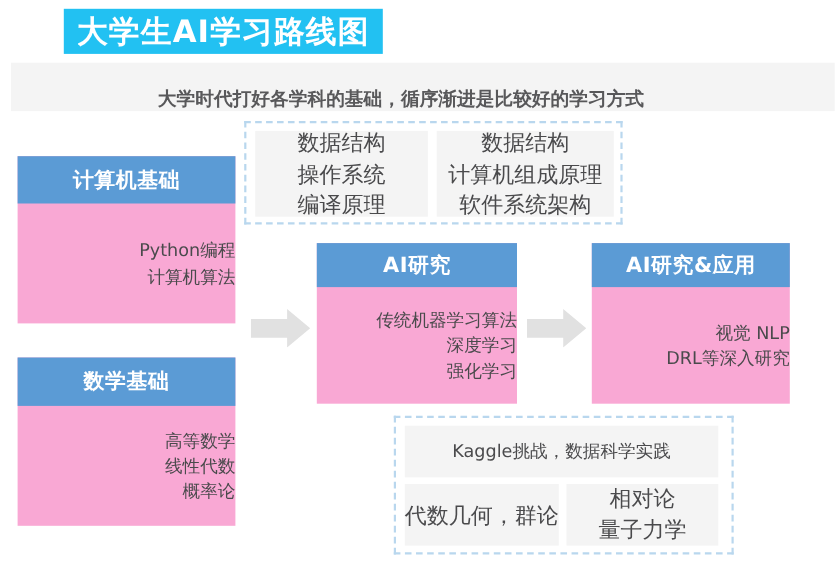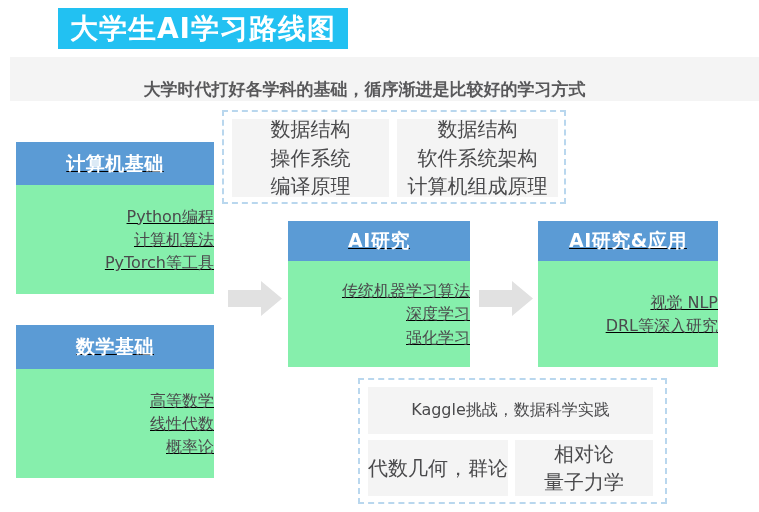--- a/index.html
+++ b/index.html
@@ -62,8 +62,7 @@
   
   .card {
     position: absolute;
-    background: #86efac;
-    text-decoration: underline;
+    background: #f9a8d4;
   }
   .card .card-header {
     background: #5b9bd5;

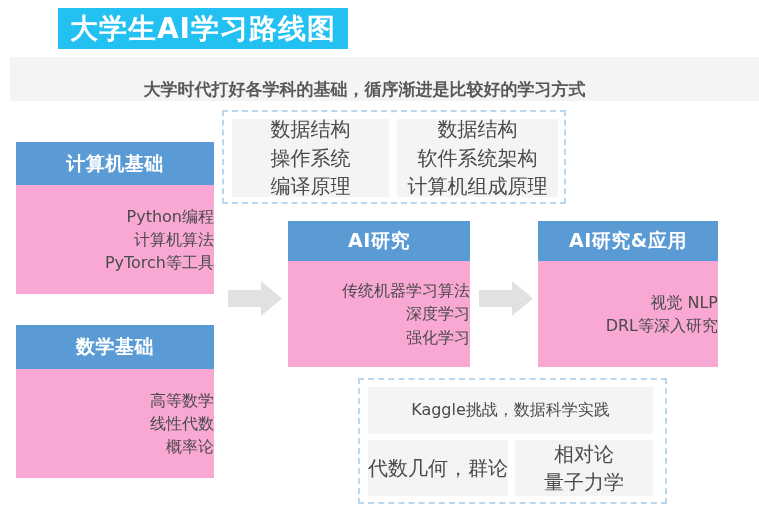--- a/index.html
+++ b/index.html
@@ -212,8 +212,8 @@
     </div>
     <div class="subpanel" id="panel-net">
       <span class="line">数据结构</span>
+      <span class="line">计算机组成原理</span>
       <span class="line">软件系统架构</span>
-      <span class="line">计算机组成原理</span>
     </div>
   </div>
 

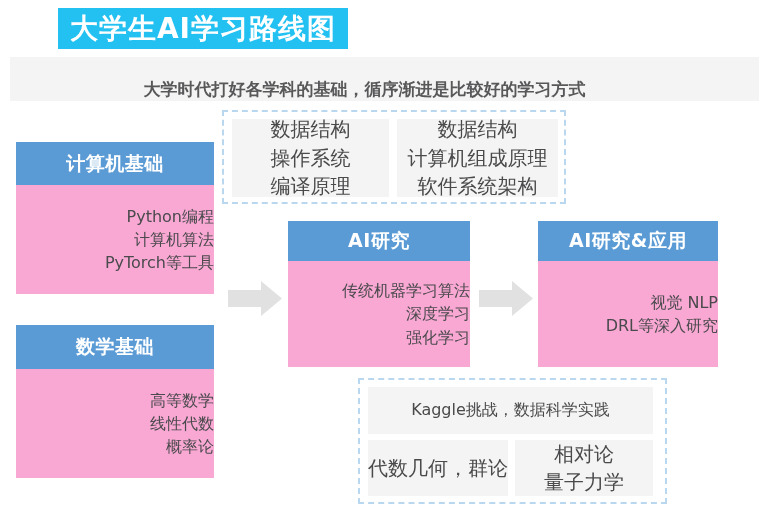--- a/index.html
+++ b/index.html
@@ -174,7 +174,6 @@
     <div class="card-body">
       <span class="line">Python编程</span>
       <span class="line">计算机算法</span>
-      <span class="line">PyTorch等工具</span>
     </div>
   </div>
 

